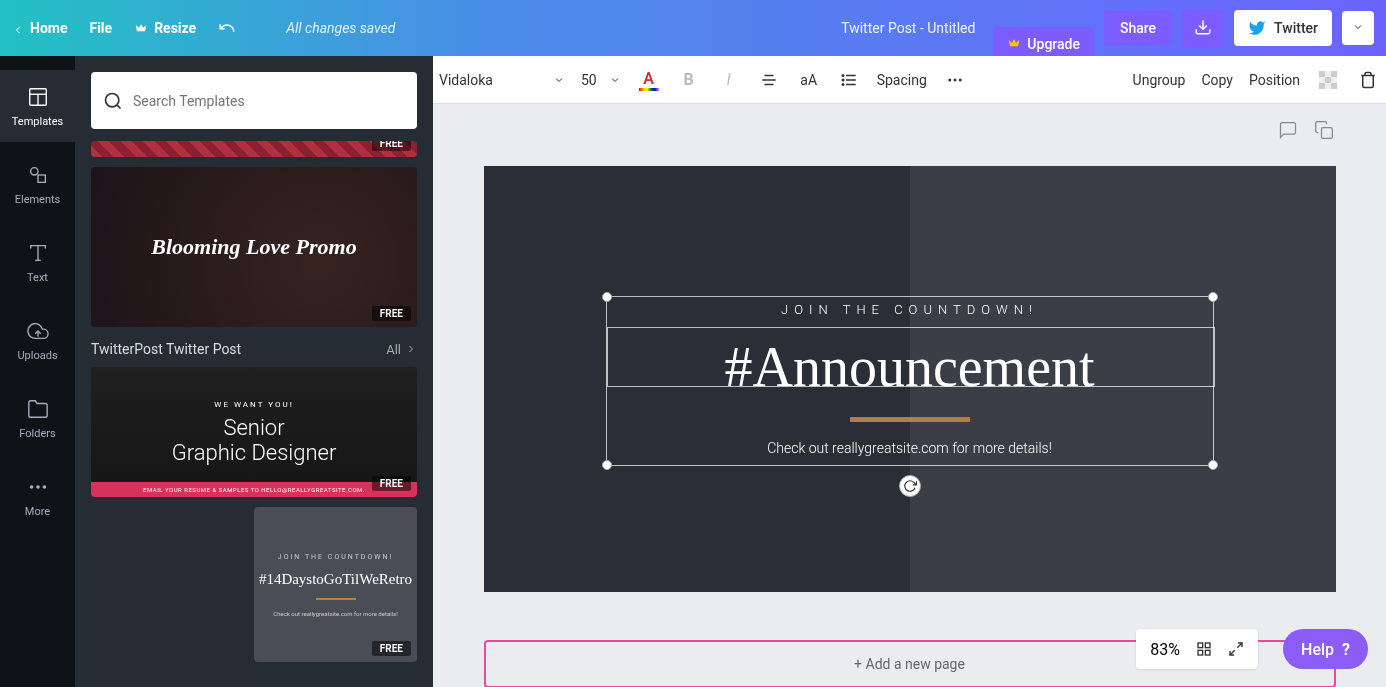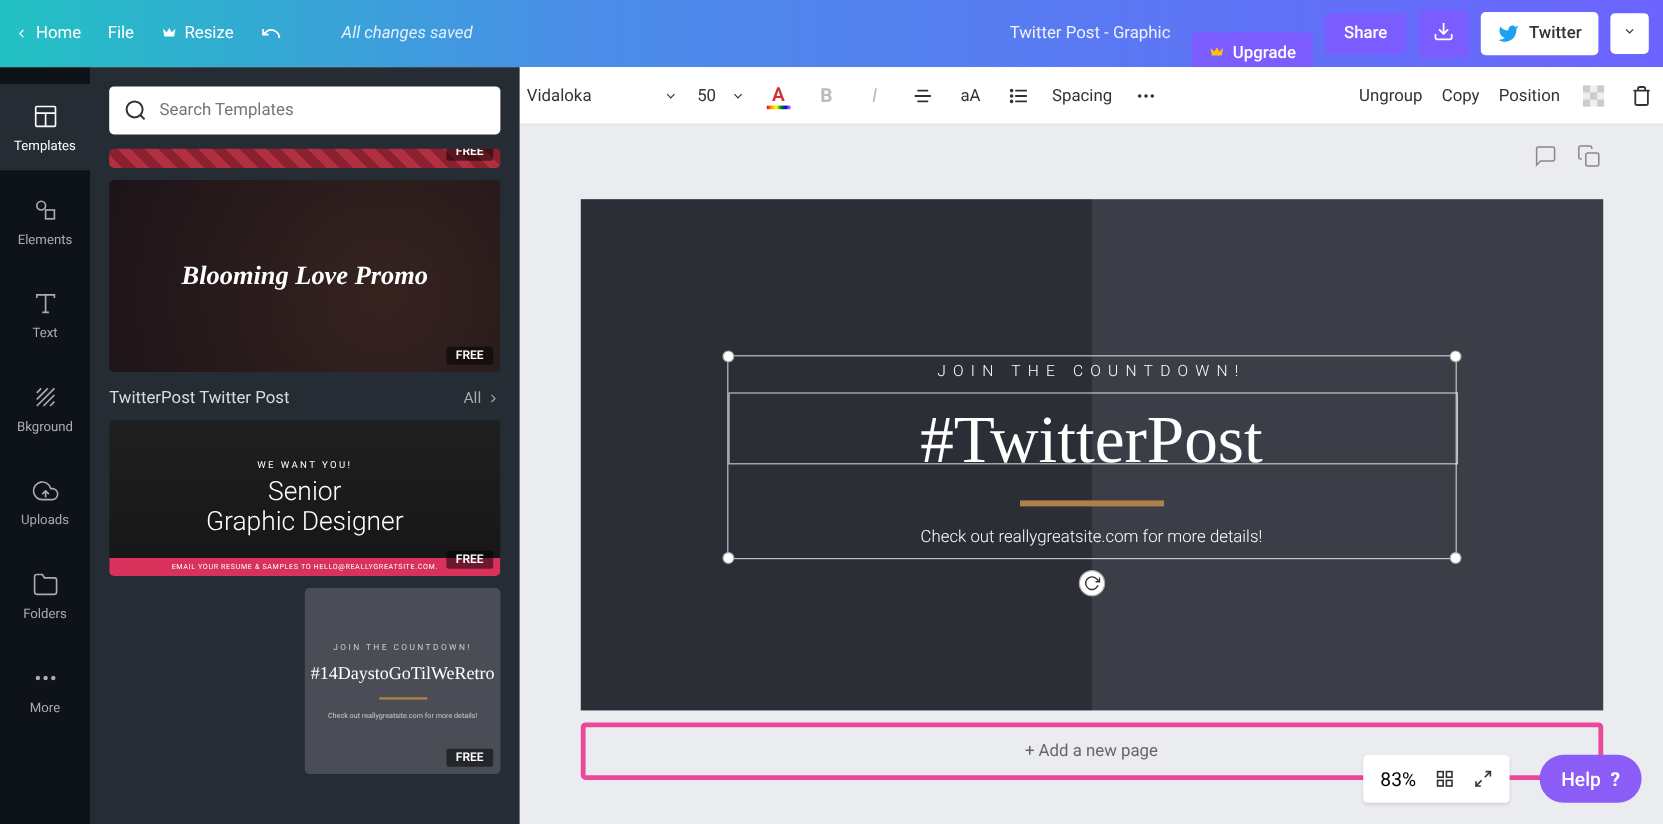--- a/index.html
+++ b/index.html
@@ -9,7 +9,7 @@
 .topbar { height: 56px; background: linear-gradient(90deg, #22c1c3 0%, #4a8de8 35%, #6c63ff 100%); display: flex; align-items: center; padding: 0 12px; color: #fff; font-size: 14px; }
 .topbar .left { display: flex; align-items: center; gap: 22px; }
 .topbar .back { display: flex; align-items: center; gap: 8px; cursor: pointer; }
-.topbar .item { cursor: pointer; display: flex; align-items: center; gap: 6px; font-weight: 400; }
+.topbar .item { cursor: pointer; display: flex; align-items: flex-end; gap: 6px; font-weight: 700; }
 .topbar .saved { margin-left: 28px; font-style: italic; color: rgba(255,255,255,0.85); }
 .topbar .right { margin-left: auto; display: flex; align-items: center; gap: 10px; }
 .topbar .doc-title { color: rgba(255,255,255,0.9); margin-right: 8px; }

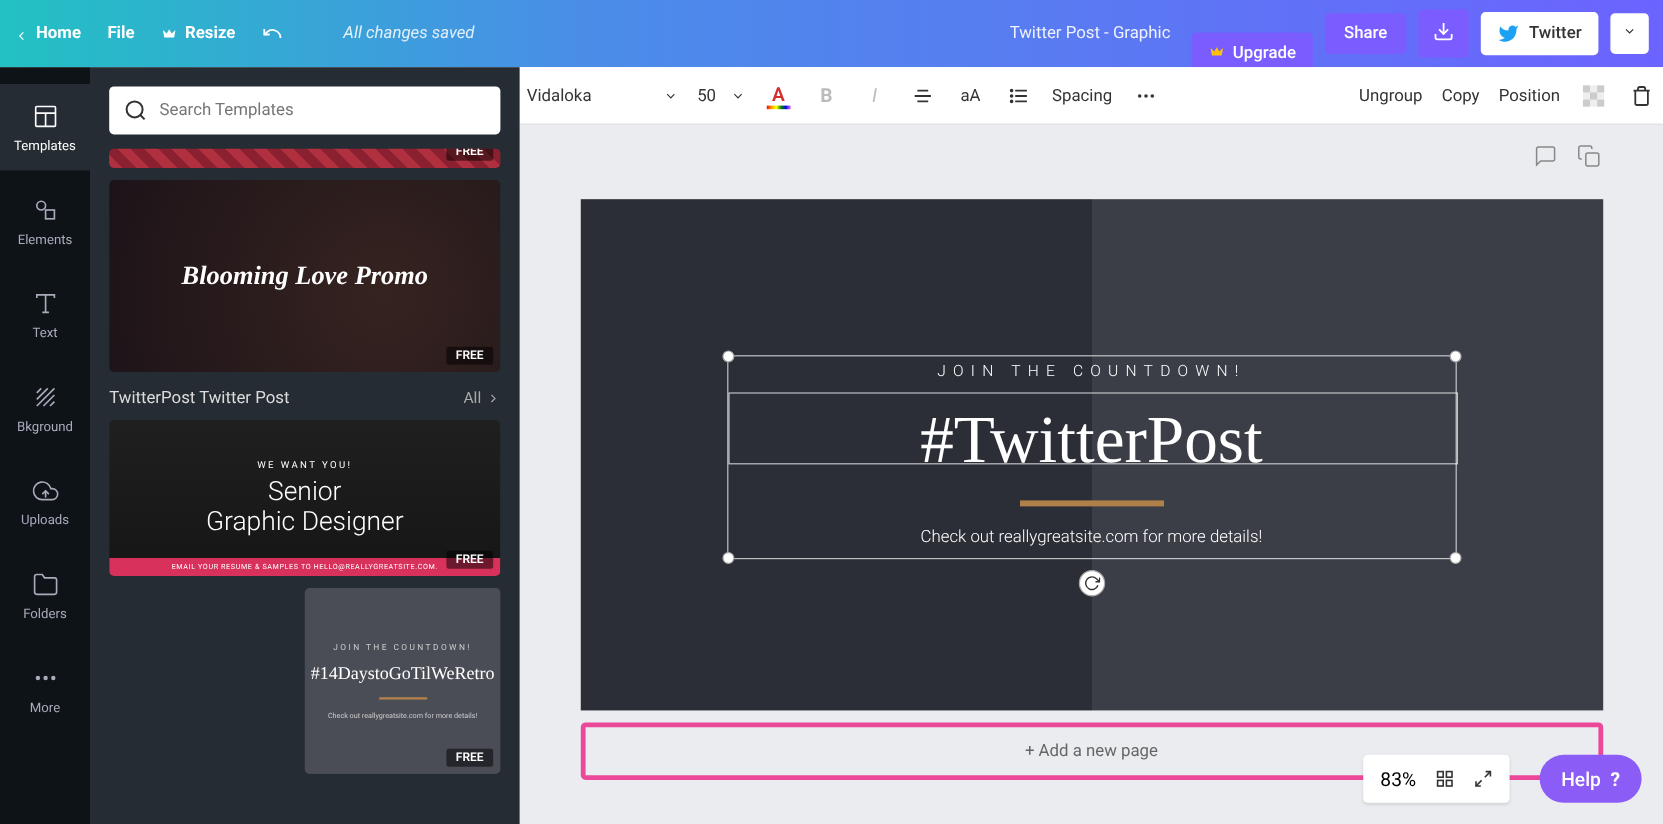--- a/index.html
+++ b/index.html
@@ -97,7 +97,7 @@
     <div class="saved">All changes saved</div>
   </div>
   <div class="right">
-    <div class="doc-title">Twitter Post - Graphic</div>
+    <div class="doc-title">Twitter Post - Untitled</div>
     <div class="btn-upgrade">
       <svg width="14" height="14" viewBox="0 0 24 24" fill="#ffc107">
           <path d="M5 16L3 5l5.5 5L12 4l3.5 6L21 5l-2 11H5z"></path>

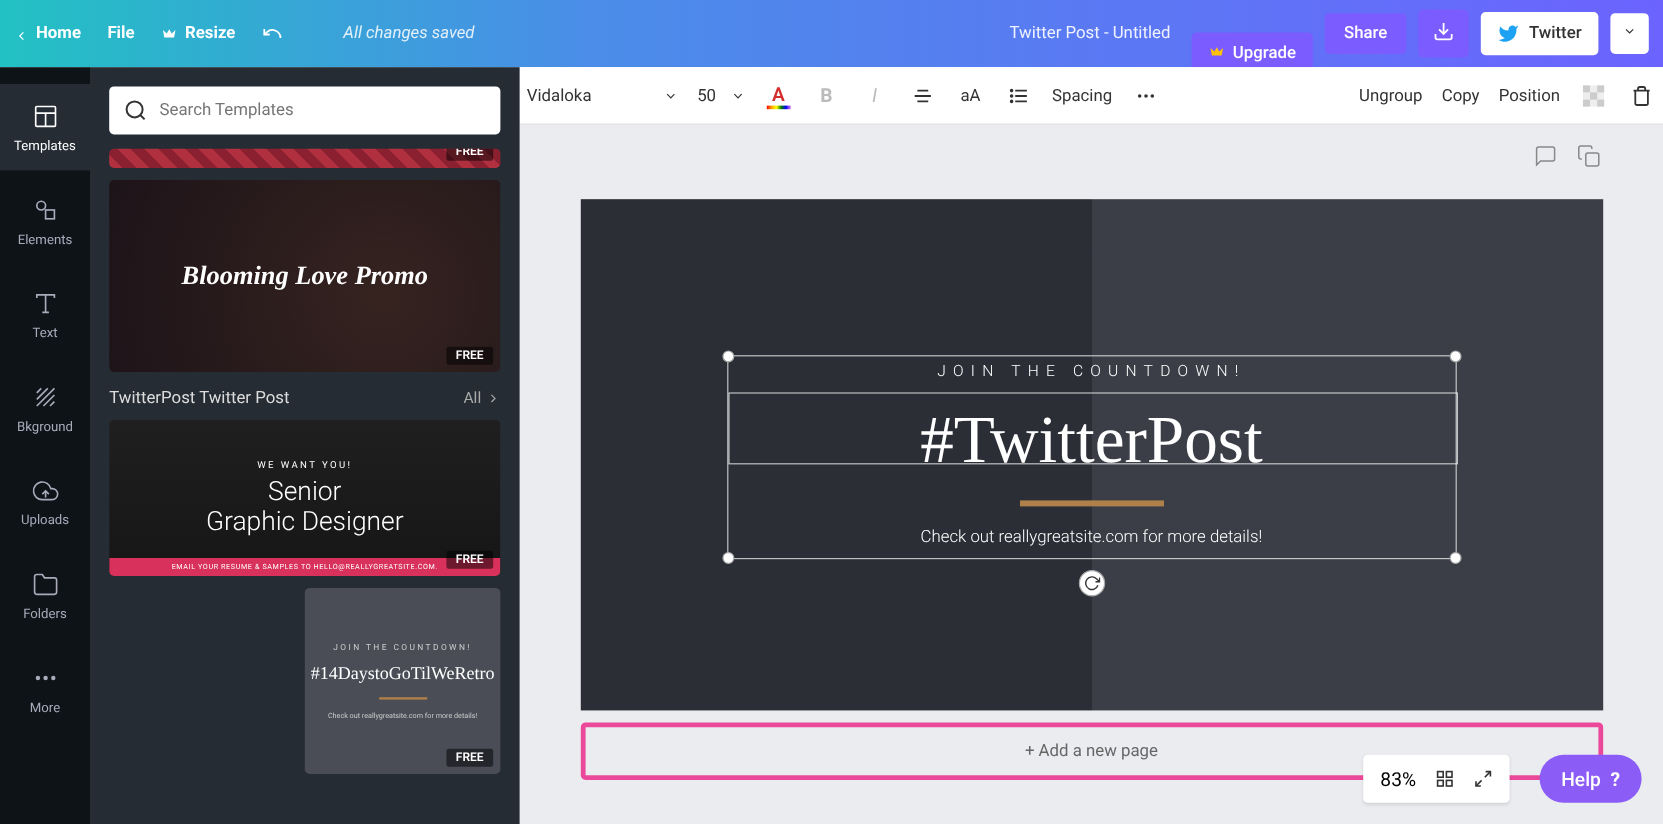--- a/index.html
+++ b/index.html
@@ -30,7 +30,7 @@
 
 
 .side-panel { width: 358px; background: #252c33; padding: 16px; overflow: hidden; position: relative; }
-.search-box { background: #fff; border-radius: 4px; height: 40px; display: flex; align-items: center; padding: 0 12px; gap: 10px; margin-bottom: 12px; }
+.search-box { background: #fff; border-radius: 4px; height: 57px; display: flex; align-items: center; padding: 0 12px; gap: 10px; margin-bottom: 12px; }
 .search-box input { border: none; outline: none; font-size: 14px; flex: 1; color: #333; }
 .template-card { position: relative; border-radius: 4px; overflow: hidden; margin-bottom: 10px; background: #333; display: flex; align-items: center; justify-content: center; flex-direction: column; color: #fff; text-align: center; }
 .free-badge { position: absolute; bottom: 6px; right: 6px; background: rgba(0,0,0,0.5); color: #fff; font-size: 10px; padding: 2px 8px; border-radius: 2px; font-weight: 600; }

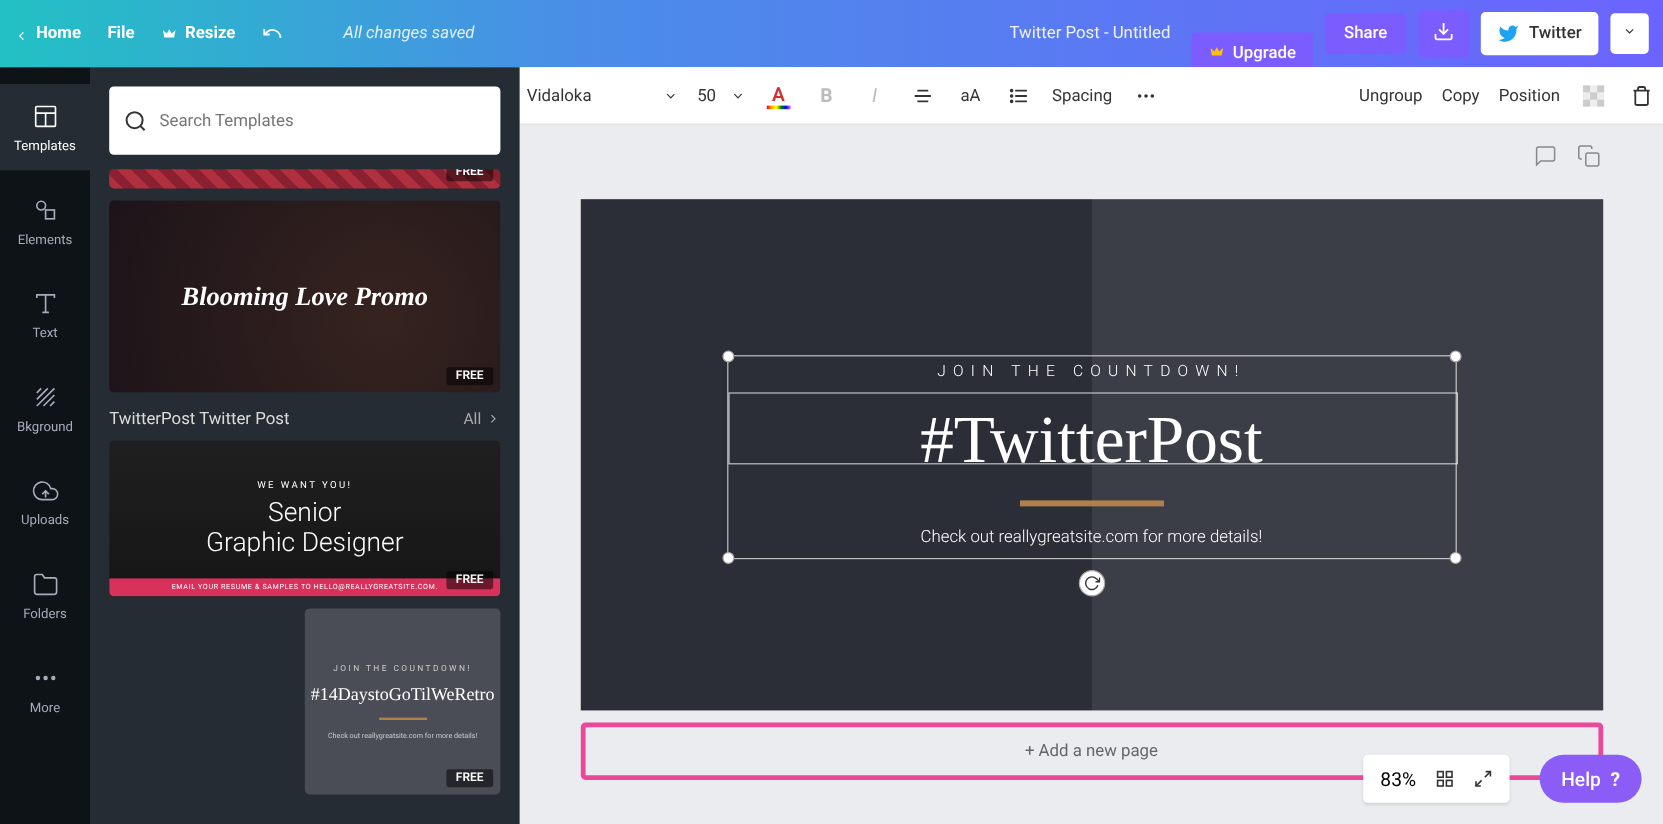--- a/index.html
+++ b/index.html
@@ -161,18 +161,6 @@
     <div class="rail-item">
       <div class="rail-icon">
           <svg width="22" height="22" viewBox="0 0 24 24" fill="none" stroke="#aab" stroke-width="1.5">
-            <line x1="4" y1="20" x2="20" y2="4"></line>
-            <line x1="4" y1="14" x2="14" y2="4"></line>
-            <line x1="4" y1="8" x2="8" y2="4"></line>
-            <line x1="10" y1="20" x2="20" y2="10"></line>
-            <line x1="16" y1="20" x2="20" y2="16"></line>
-          </svg>
-        </div>
-      <span>Bkground</span>
-    </div>
-    <div class="rail-item">
-      <div class="rail-icon">
-          <svg width="22" height="22" viewBox="0 0 24 24" fill="none" stroke="#aab" stroke-width="1.5">
             <path d="M18 10h-1.26A8 8 0 109 20h9a5 5 0 000-10z"></path>
             <polyline points="12 12 12 18"></polyline>
             <polyline points="9 15 12 12 15 15"></polyline>

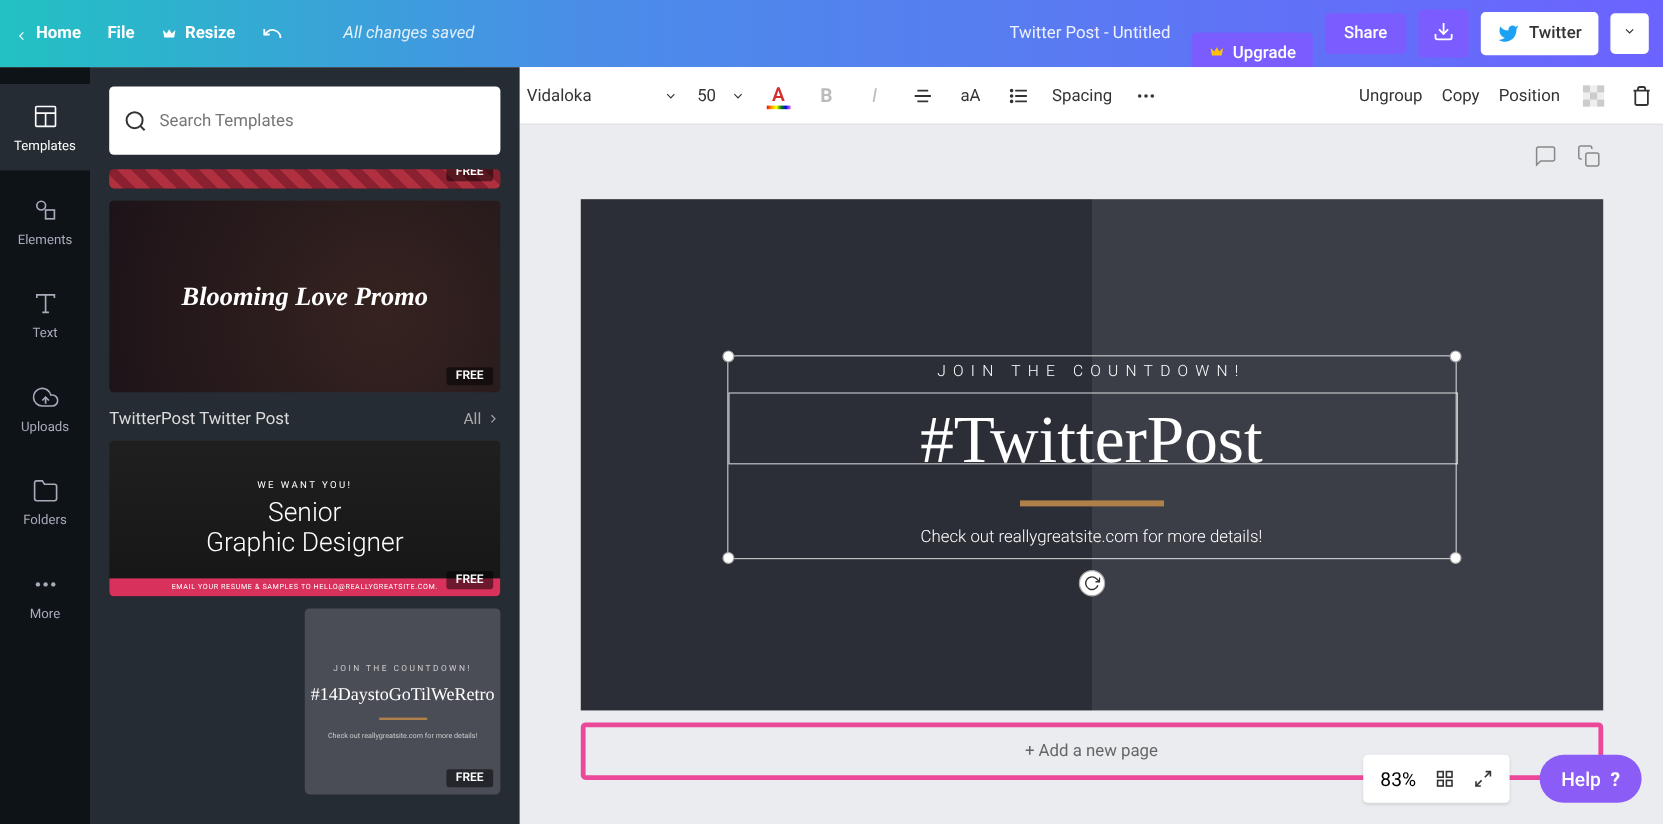--- a/index.html
+++ b/index.html
@@ -324,7 +324,7 @@
         <div class="overlay"></div>
         <div class="canvas-content">
           <div class="eyebrow">JOIN THE COUNTDOWN!</div>
-          <div class="headline">#TwitterPost</div>
+          <div class="headline">#Announcement</div>
           <div class="accent-bar"></div>
           <div class="subline">Check out reallygreatsite.com for more details!</div>
         </div>

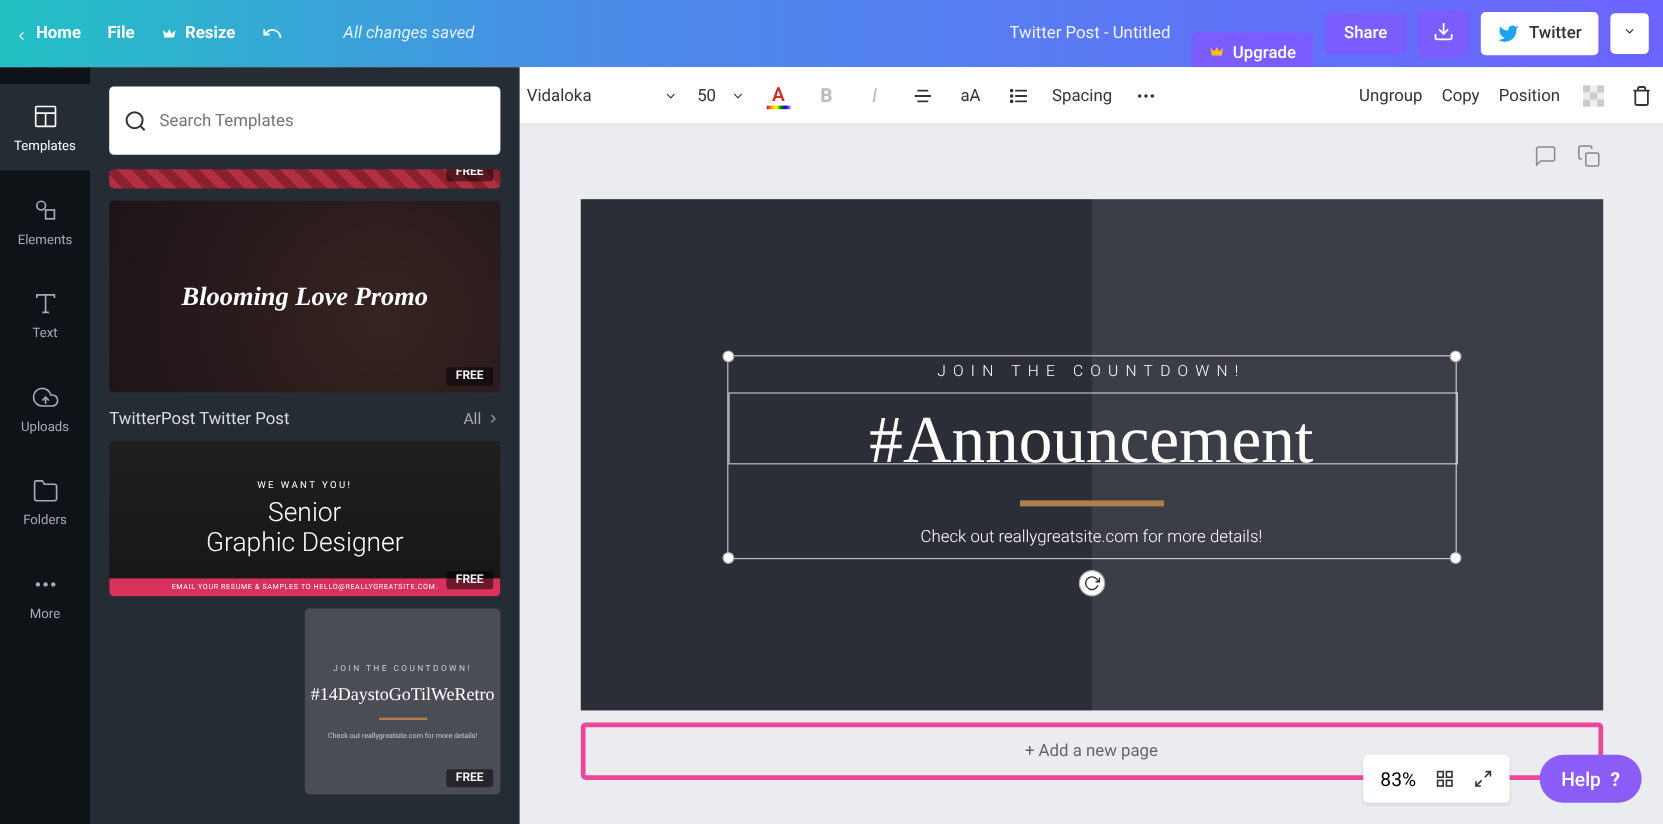--- a/index.html
+++ b/index.html
@@ -63,7 +63,7 @@
 .sel-handle { position: absolute; width: 10px; height: 10px; background: #fff; border-radius: 50%; border: 1px solid #aaa; }
 .rotate-handle { position: absolute; width: 22px; height: 22px; background: #fff; border-radius: 50%; border: 1px solid #aaa; display: flex; align-items: center; justify-content: center; }
 
-.add-page { position: absolute; top: 498px; left: 50%; transform: translateX(-50%); width: 852px; height: 48px; border: 4px solid #ec4899; border-radius: 4px; display: flex; align-items: center; justify-content: center; color: #666; font-size: 14px; cursor: pointer; background: #ebecf0; }
+.add-page { position: absolute; top: 536px; left: 50%; transform: translateX(-50%); width: 852px; height: 48px; border: 2px solid #ec4899; border-radius: 4px; display: flex; align-items: center; justify-content: center; color: #666; font-size: 14px; cursor: pointer; background: #ebecf0; }
 
 
 .zoom-controls { position: absolute; bottom: 18px; right: 128px; background: #fff; border-radius: 4px; height: 40px; display: flex; align-items: center; padding: 0 14px; gap: 16px; box-shadow: 0 1px 3px rgba(0,0,0,0.1); }

